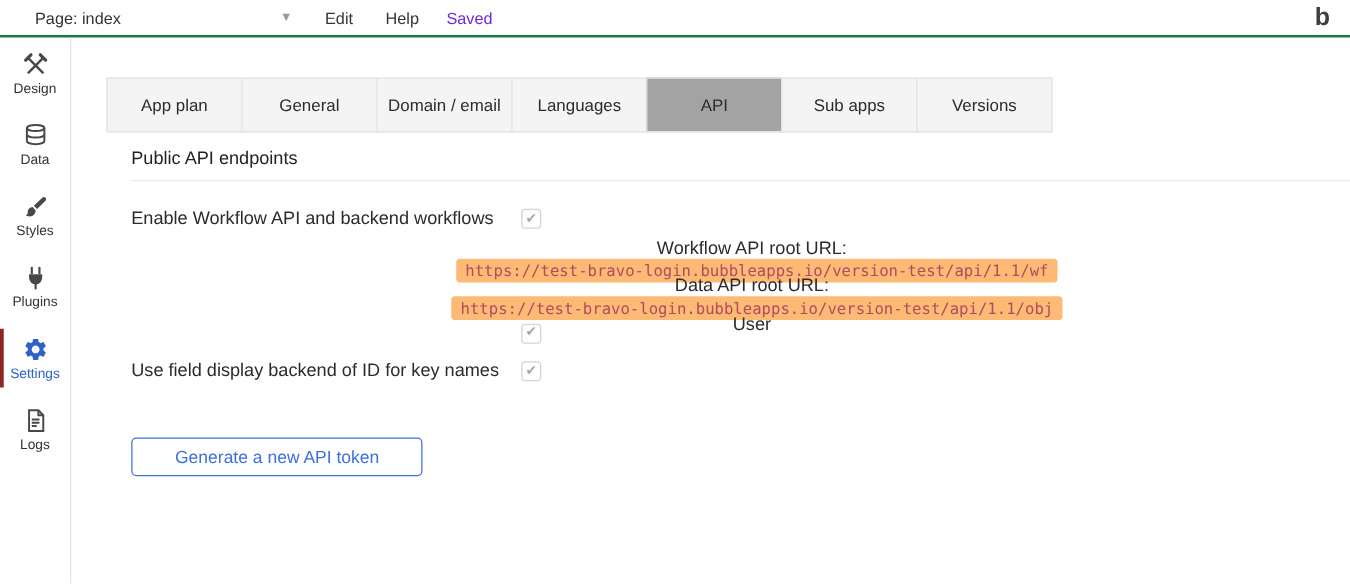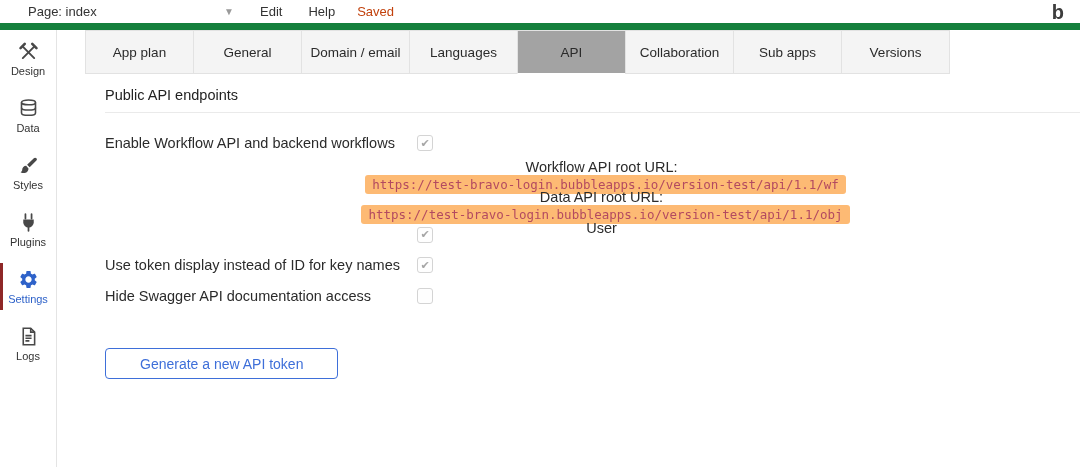--- a/index.html
+++ b/index.html
@@ -14,7 +14,7 @@
   
   .topbar {
     height: 30px;
-    border-bottom: 7px solid #15803d;
+    border-bottom: 2px solid #15803d;
     display: flex;
     align-items: center;
     font-size: 13px;

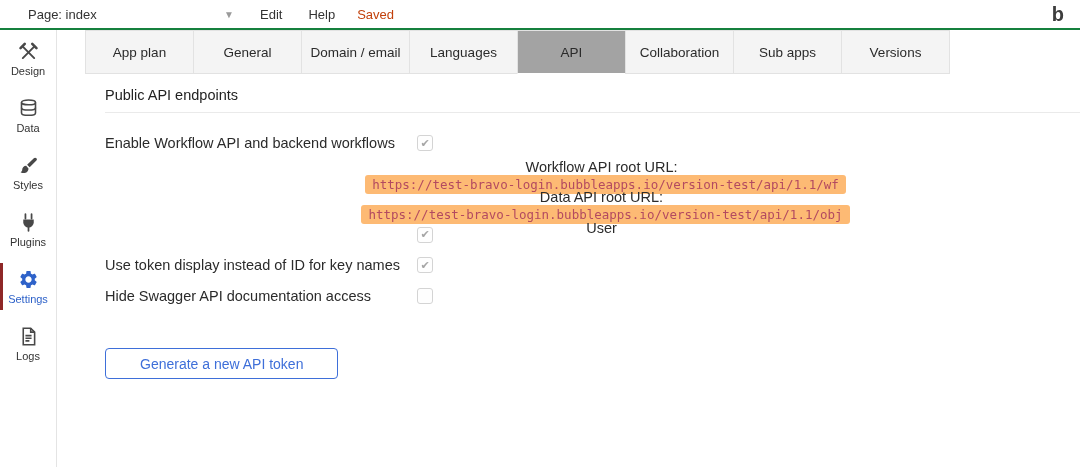--- a/index.html
+++ b/index.html
@@ -30,7 +30,7 @@
   }
   .chev { color: #9a9a9a; font-size: 10px; }
   .menu-item { margin-left: 26px; cursor: pointer; }
-  .saved { margin-left: 22px; color: #c2410c; }
+  .saved { margin-left: 22px; color: #6d28d9; }
   .logo-b {
     margin-left: auto;
     margin-right: 16px;

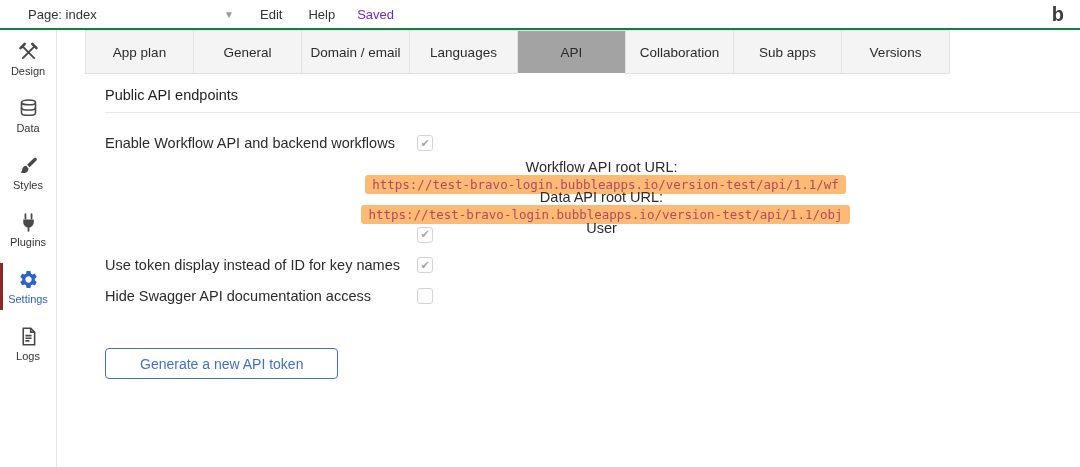--- a/index.html
+++ b/index.html
@@ -75,7 +75,7 @@
   
   .main { flex: 1; padding-left: 28px; }
 
-  .tabs { display: flex; }
+  .tabs { display: flex; margin-top: 32px; }
   .tab {
     width: 109px;
     min-width: 109px;

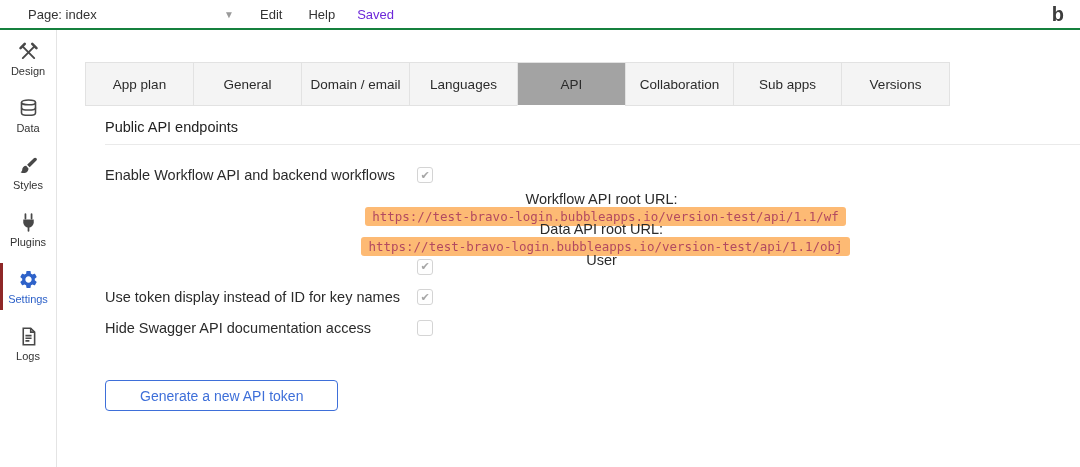--- a/index.html
+++ b/index.html
@@ -258,9 +258,6 @@
           <span>API</span>
         </div>
       <div class="tab">
-          <span>Collaboration</span>
-        </div>
-      <div class="tab">
           <span>Sub apps</span>
         </div>
       <div class="tab">

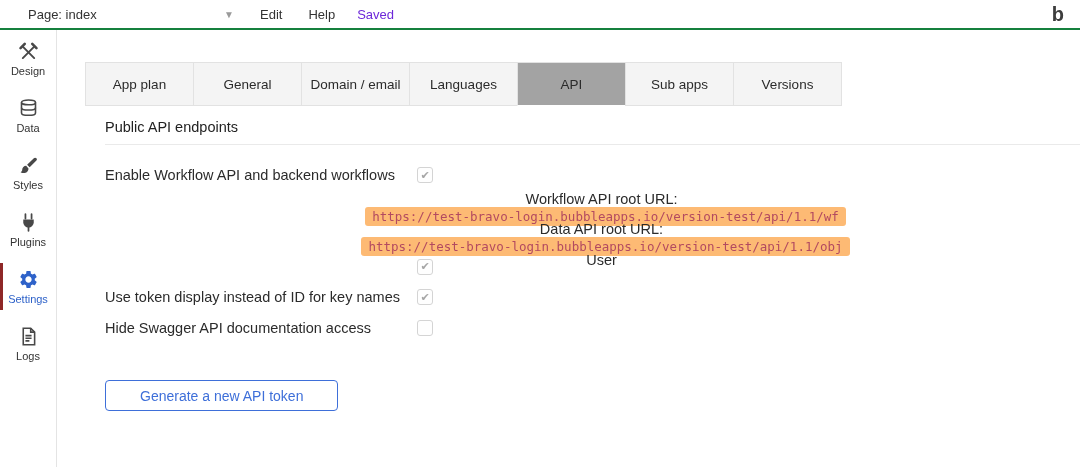--- a/index.html
+++ b/index.html
@@ -293,7 +293,7 @@
         </div>
 
         <div class="form-row">
-          <span>Use token display instead of ID for key names</span>
+          <span>Use field display backend of ID for key names</span>
           <span class="checkbox checked"></span>
         </div>
 

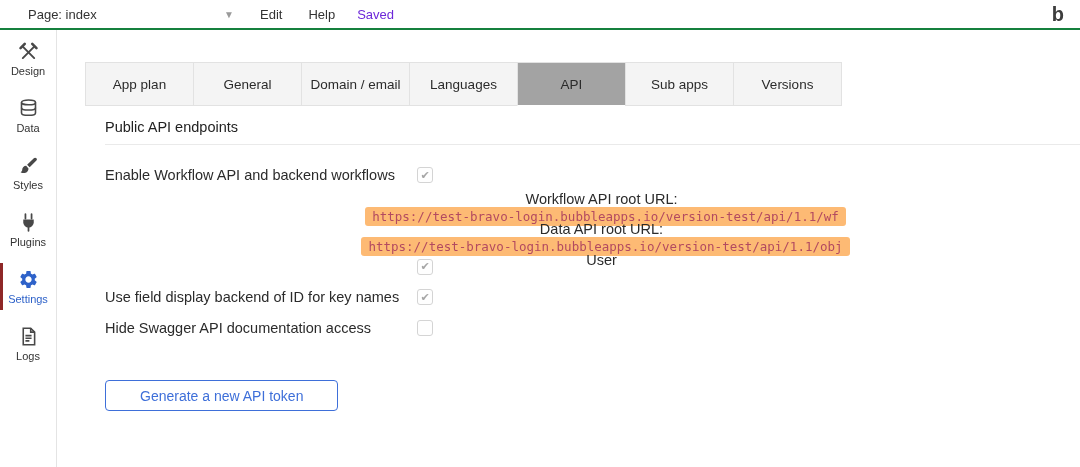--- a/index.html
+++ b/index.html
@@ -297,10 +297,6 @@
           <span class="checkbox checked"></span>
         </div>
 
-        <div class="form-row">
-          <span>Hide Swagger API documentation access</span>
-          <span class="checkbox"></span>
-        </div>
 
       </div>
 

